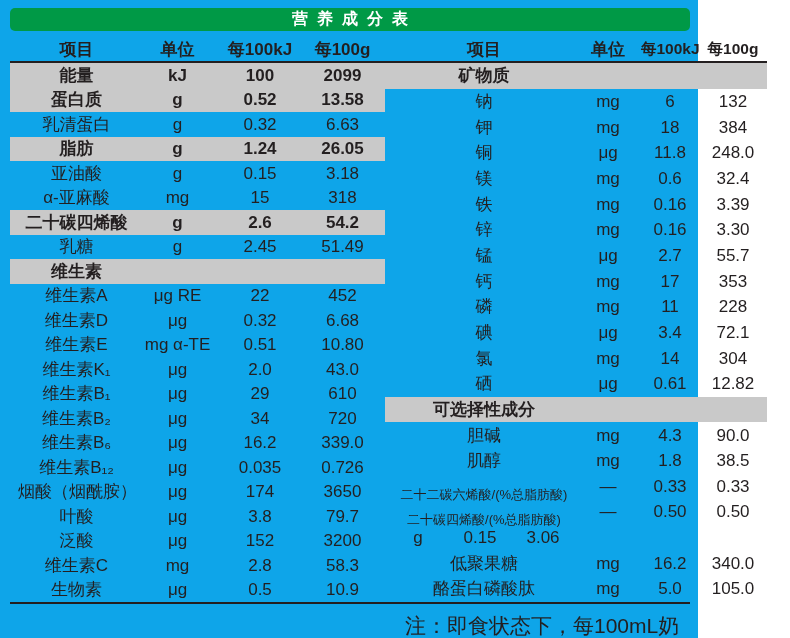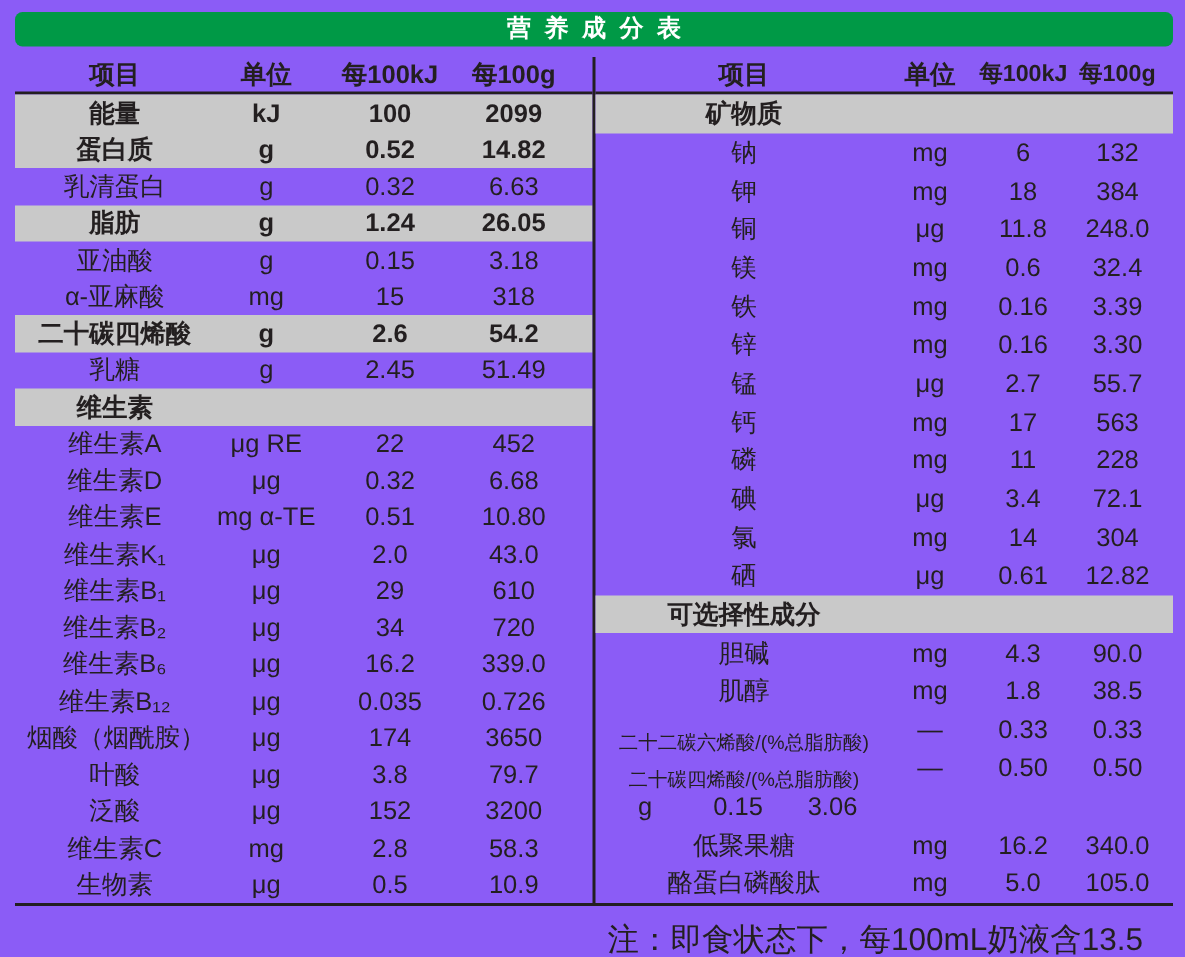--- a/index.html
+++ b/index.html
@@ -10,7 +10,7 @@
   *{margin:0;padding:0;box-sizing:border-box;}
   html,body{width:790px;height:638px;background:#fff;}
   body{font-family:"Liberation Sans","DejaVu Sans",sans-serif;color:var(--ink);}
-  .page{width:790px;height:638px;background:#8b5cf6;padding:8px 8px 0 10px;position:relative;}
+  .page{width:698px;height:638px;background:#0ea5e9;padding:8px 8px 0 10px;position:relative;}
 
   .title-bar{
     height:23px;border-radius:5px;background:var(--green);

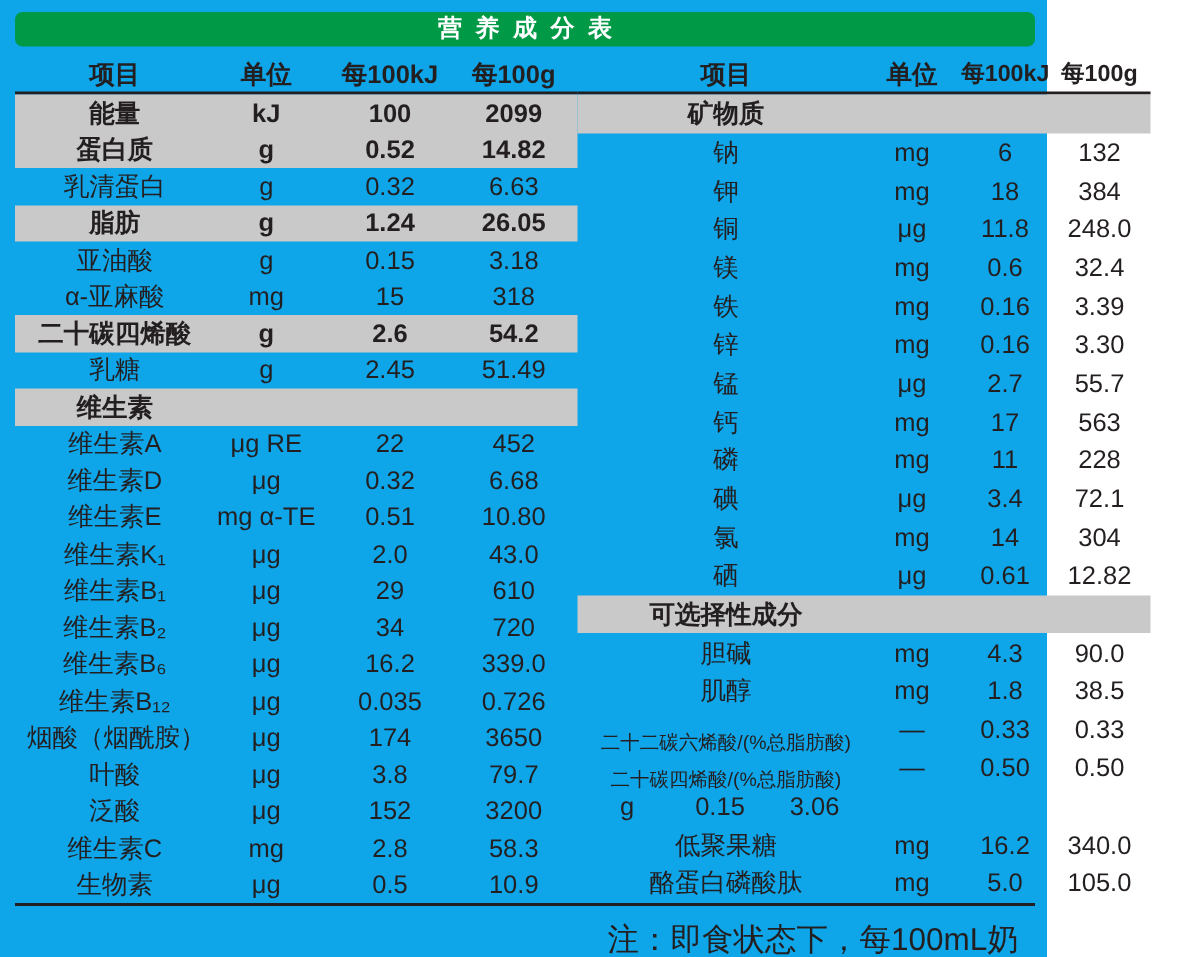--- a/index.html
+++ b/index.html
@@ -77,7 +77,7 @@
             <span class="cell item">蛋白质</span>
             <span class="cell unit">g</span>
             <span class="cell kj">0.52</span>
-            <span class="cell g">14.82</span>
+            <span class="cell g">13.58</span>
           </div>
           <div class="row normal">
             <span class="cell item">乳清蛋白</span>

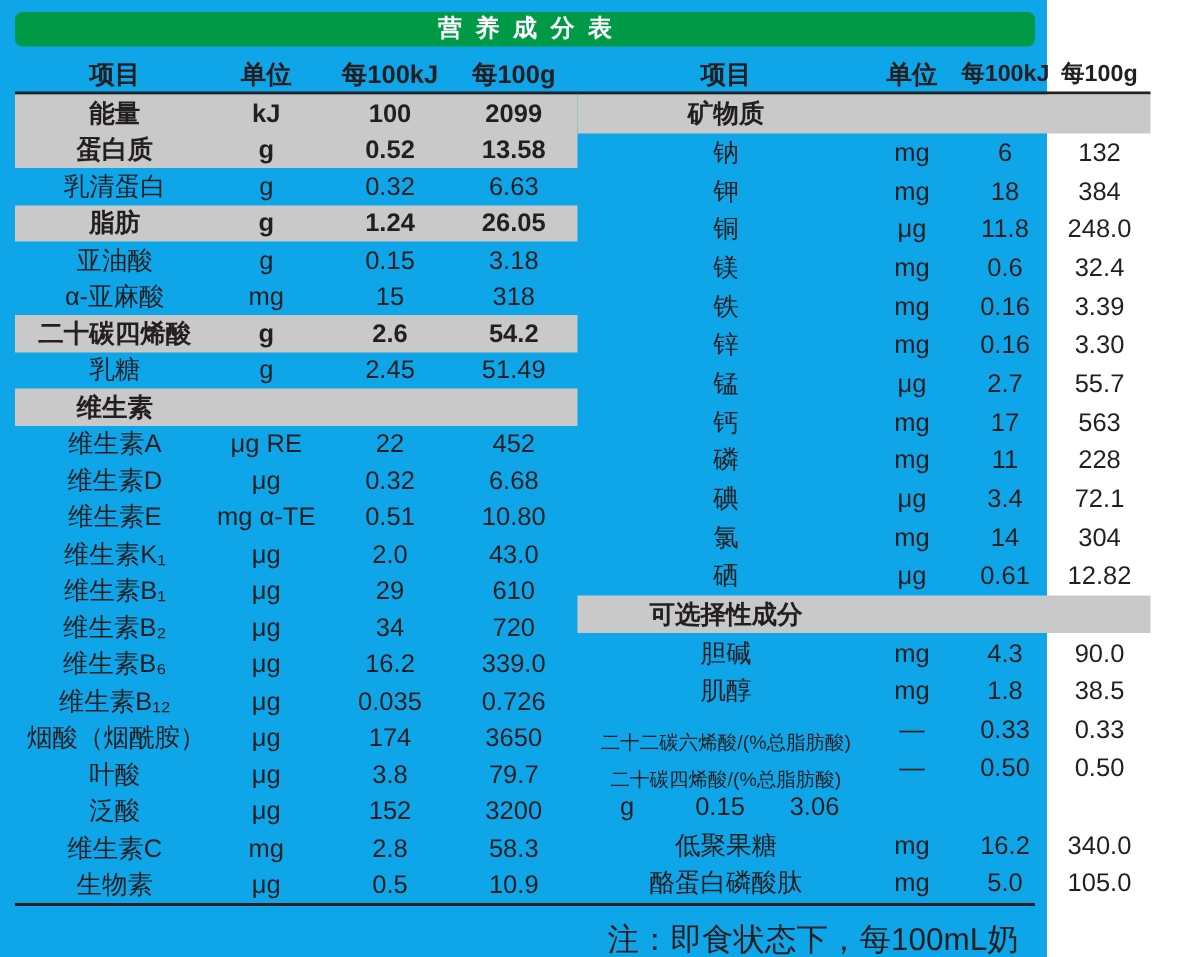--- a/index.html
+++ b/index.html
@@ -264,7 +264,7 @@
             <span class="cell item">钙</span>
             <span class="cell unit">mg</span>
             <span class="cell kj">17</span>
-            <span class="cell g">563</span>
+            <span class="cell g">353</span>
           </div>
           <div class="row normal">
             <span class="cell item">磷</span>

